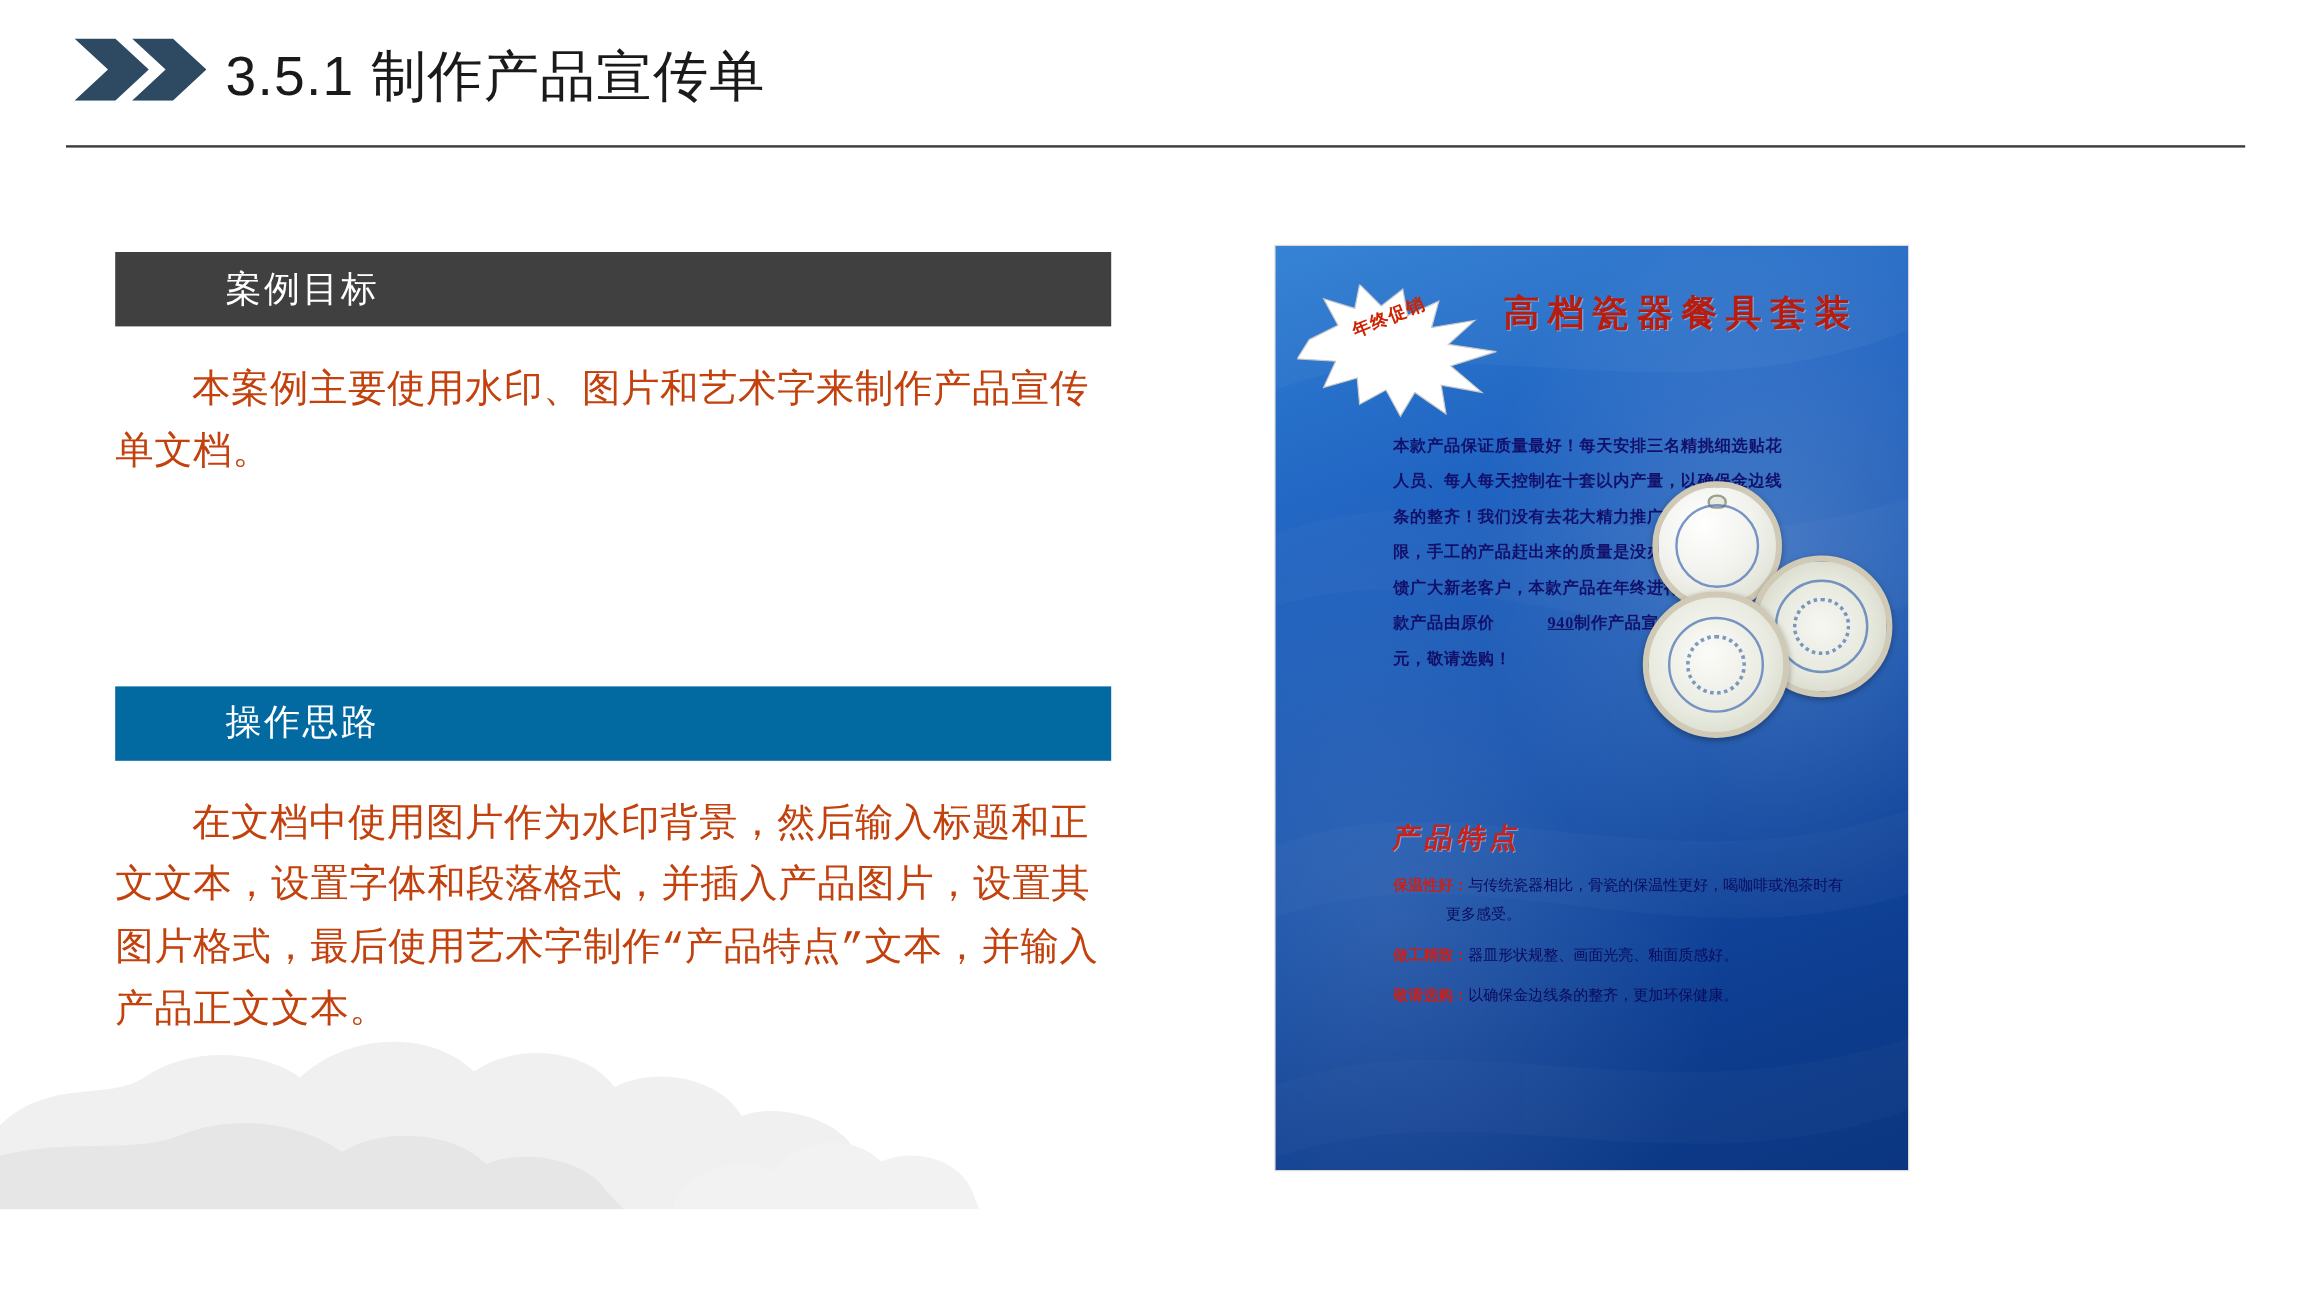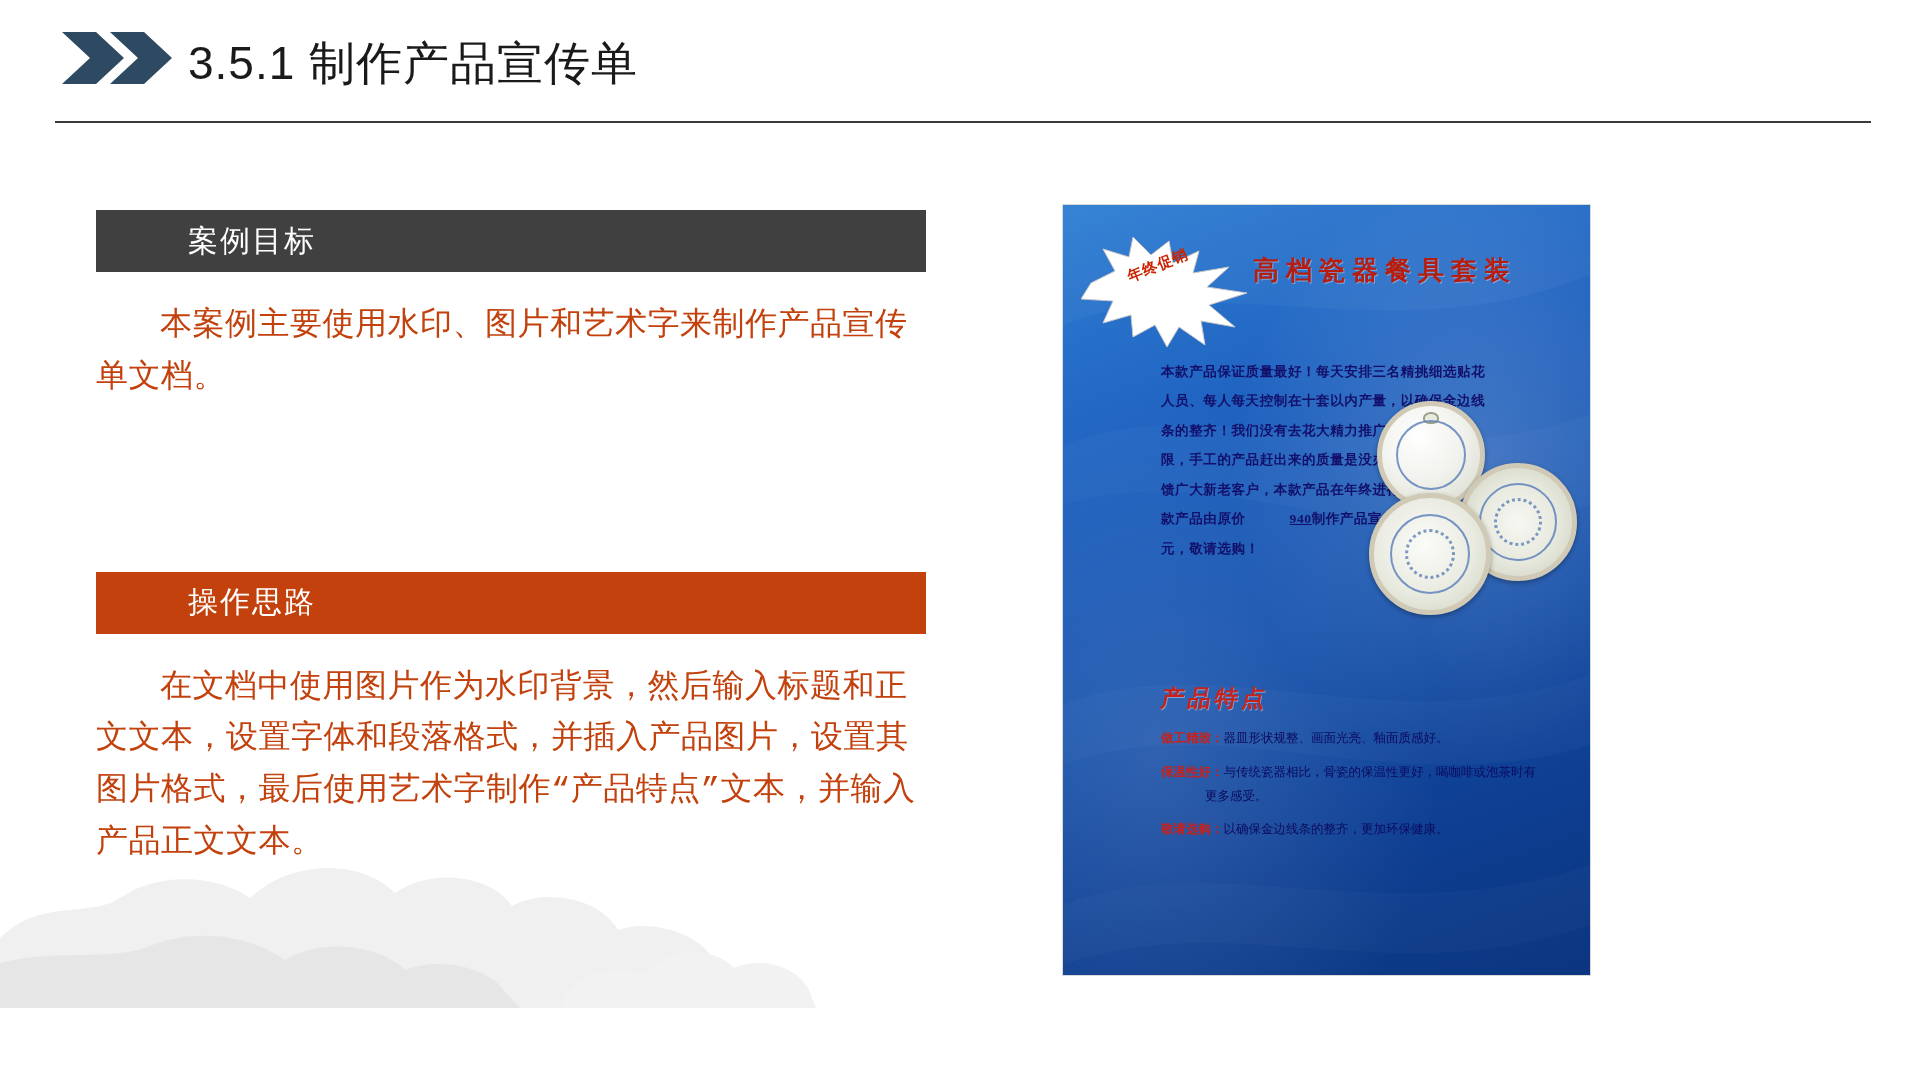--- a/index.html
+++ b/index.html
@@ -147,8 +147,8 @@
   .flyer-title {
     position: absolute;
     left: 190px;
-    top: 48px;
-    font-size: 26px;
+    top: 36px;
+    font-size: 30px;
     font-weight: bold;
     color: #b81c0f;
     letter-spacing: 7px;

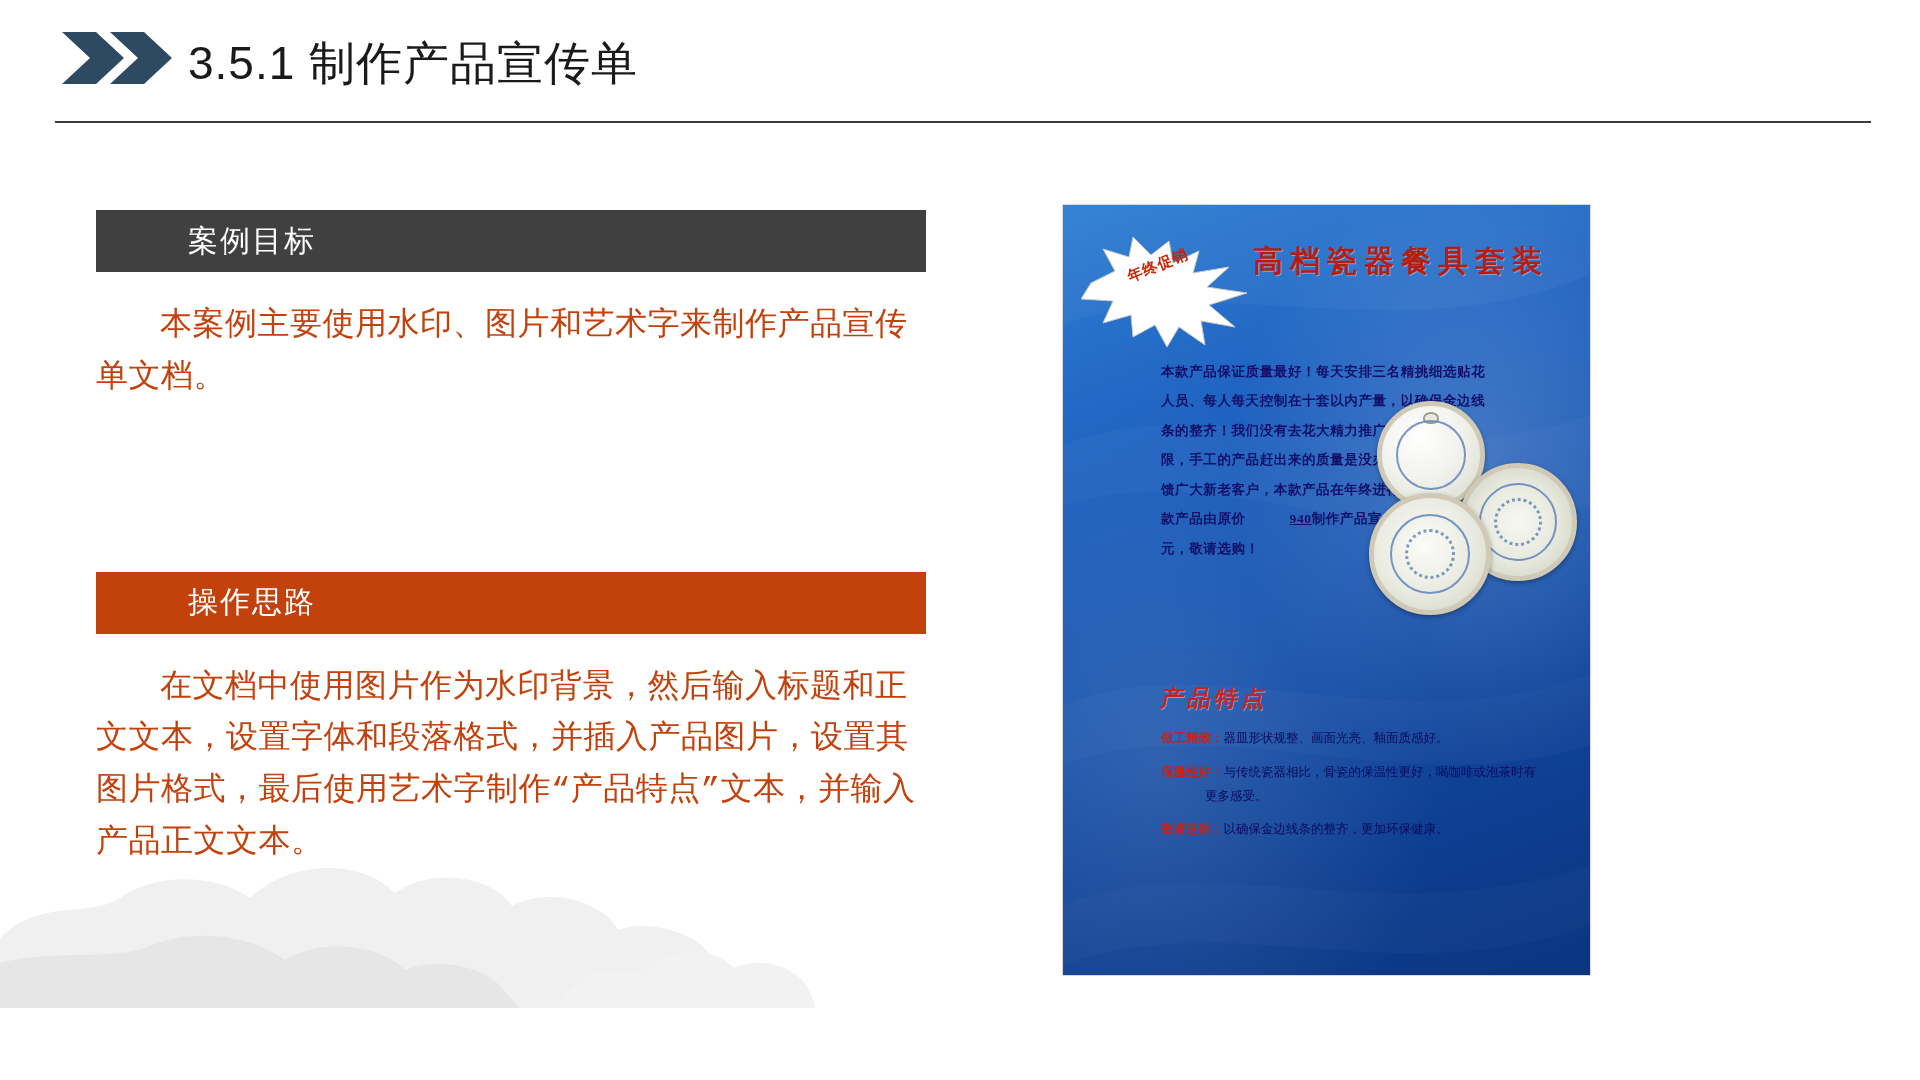--- a/index.html
+++ b/index.html
@@ -80,7 +80,7 @@
     align-items: center;
   }
   .band-orange { background: #404040; }
-  .band-teal   { background: #c2410c; }
+  .band-teal   { background: #0369a1; }
   .band-label {
     margin-left: 92px;
     color: #ffffff;

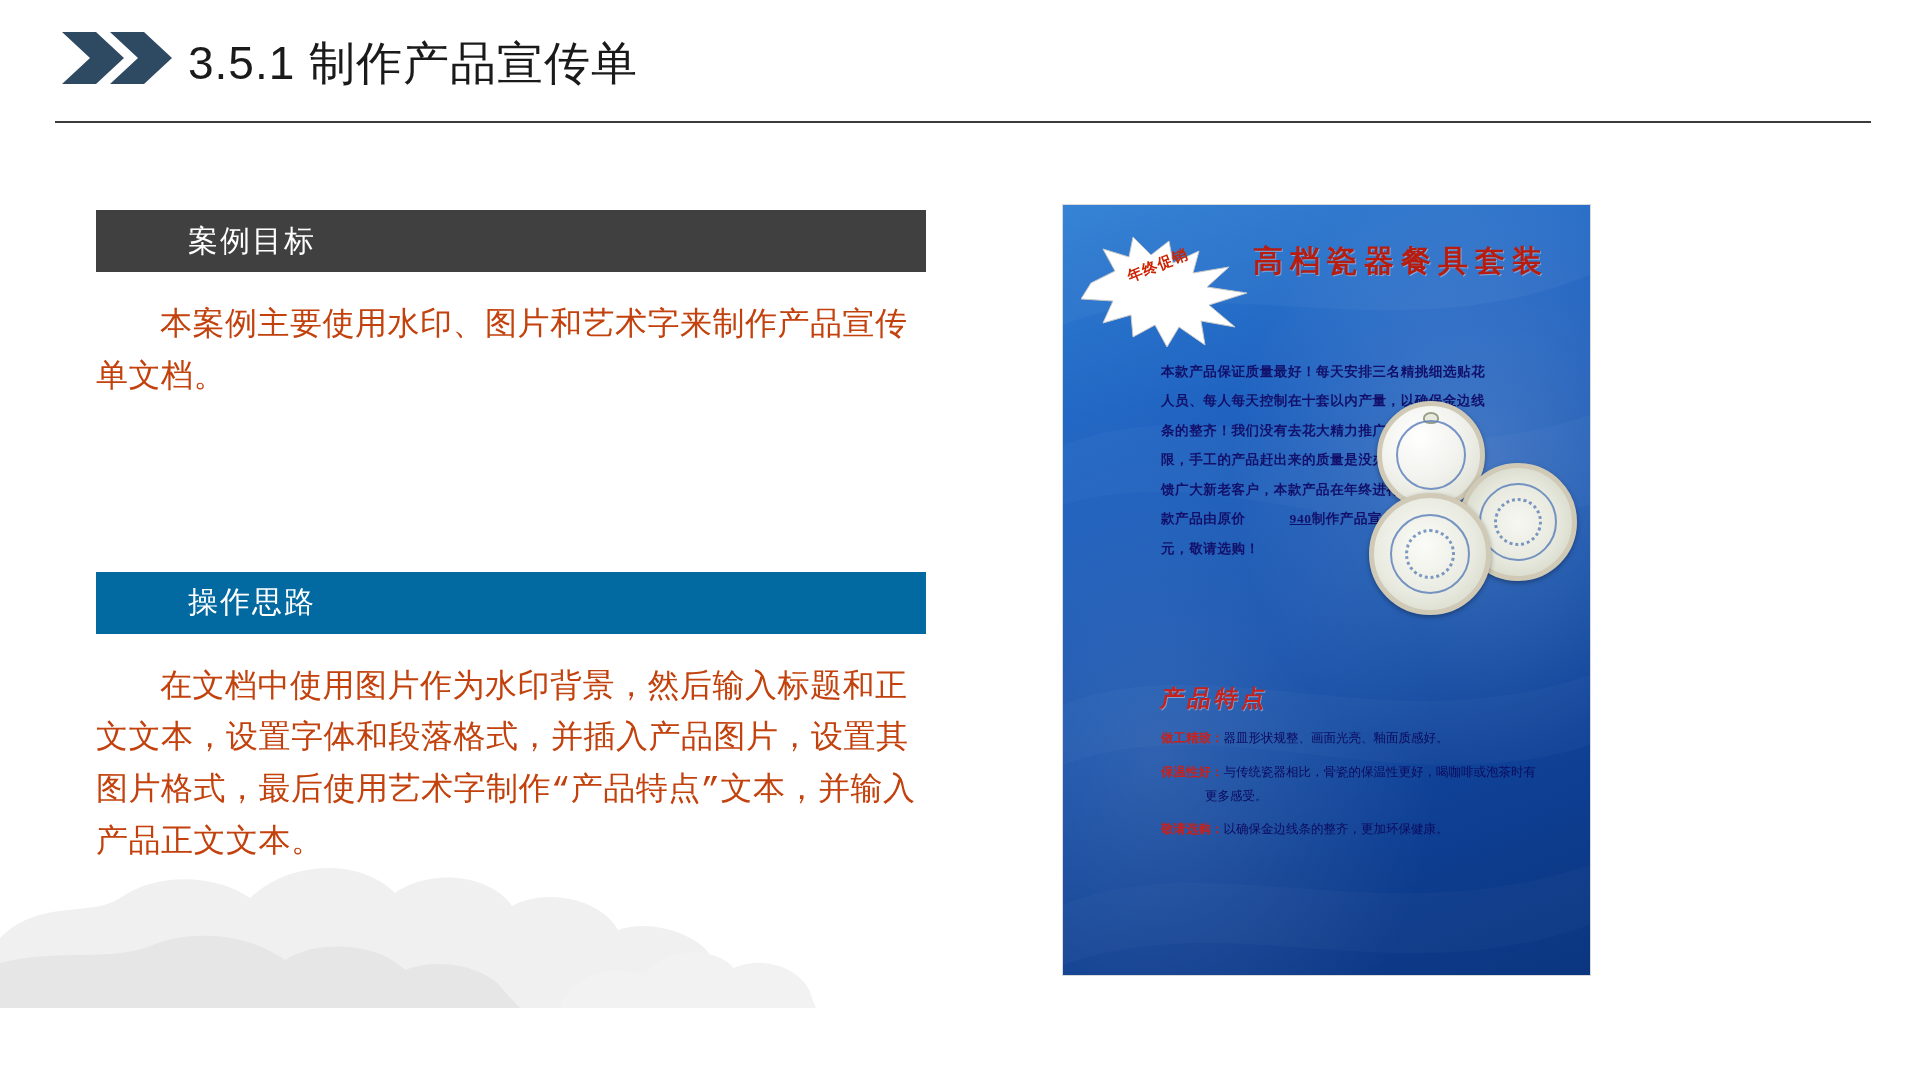--- a/index.html
+++ b/index.html
@@ -336,13 +336,13 @@
 
     <div class="feature-list" data-name="flyer-feature-list">
       <div class="feature-row" data-name="flyer-feature-item">
-        <span class="feature-key" data-name="feature-key">做工精致：</span><span data-name="feature-value">器皿形状规整、画面光亮、釉面质感好。</span>
-      </div>
-      <div class="feature-row" data-name="flyer-feature-item">
         <span class="feature-key" data-name="feature-key">保温性好：</span><span data-name="feature-value">与传统瓷器相比，骨瓷的保温性更好，喝咖啡或泡茶时有</span>
         <span class="feature-cont" data-name="feature-value-continued">更多感受。</span>
       </div>
       <div class="feature-row" data-name="flyer-feature-item">
+        <span class="feature-key" data-name="feature-key">做工精致：</span><span data-name="feature-value">器皿形状规整、画面光亮、釉面质感好。</span>
+      </div>
+      <div class="feature-row" data-name="flyer-feature-item">
         <span class="feature-key" data-name="feature-key">敬请选购：</span><span data-name="feature-value">以确保金边线条的整齐，更加环保健康。</span>
       </div>
     </div>

